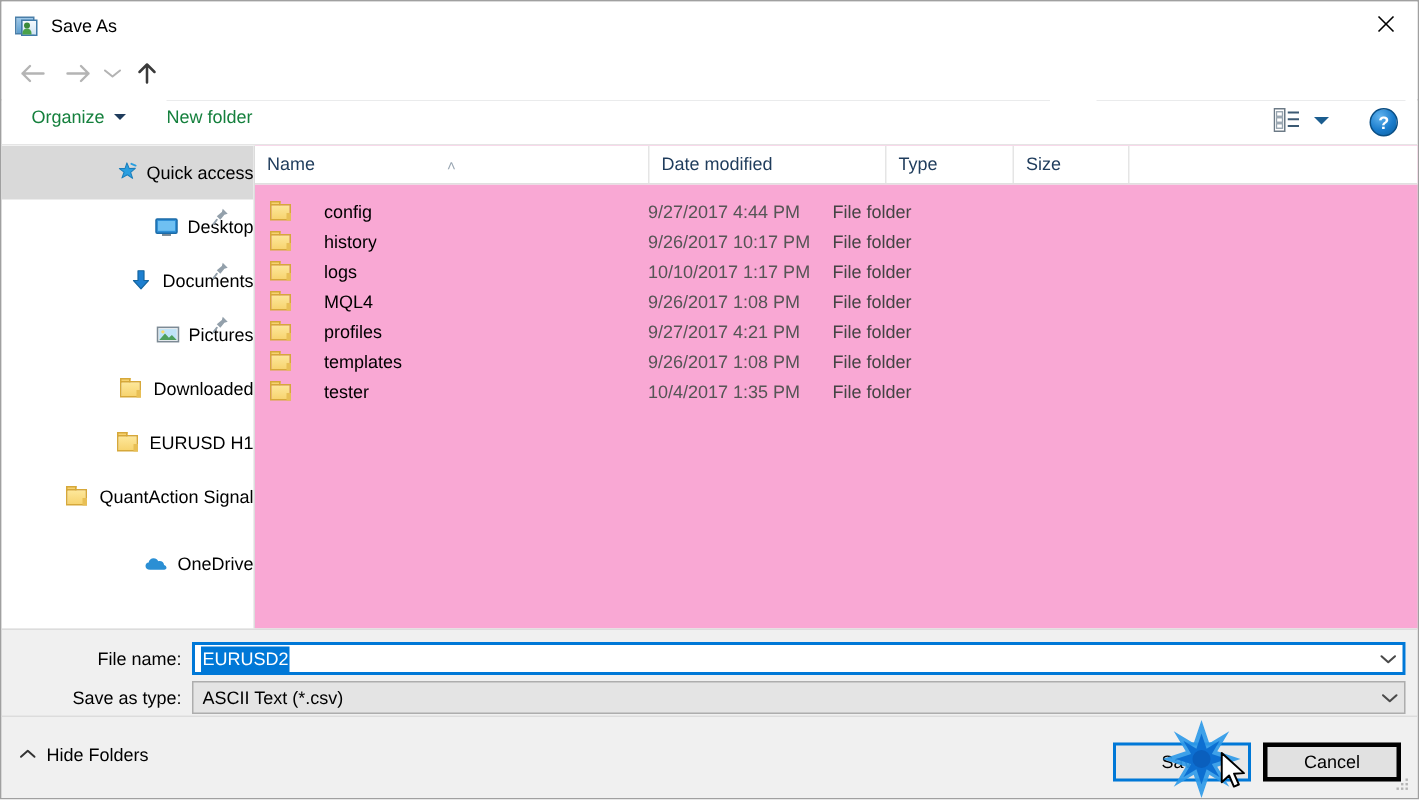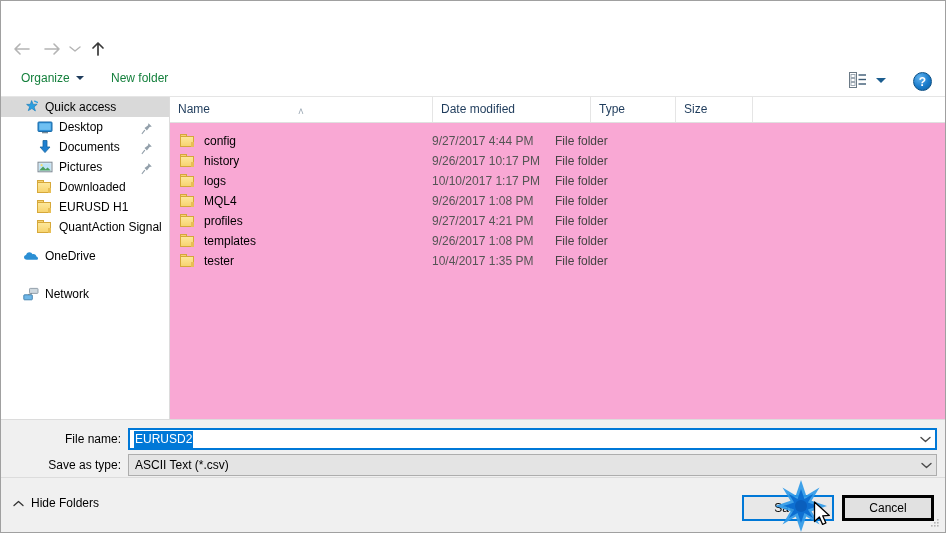--- a/index.html
+++ b/index.html
@@ -508,6 +508,21 @@
 
 <div id="dialog">
 
+  <div class="titlebar">
+    <div class="title-icon">
+      <div class="ti-back"></div>
+      <div class="ti-front"></div>
+      <div class="ti-head"></div>
+      <div class="ti-body"></div>
+    </div>
+    <div class="title-text">Save As</div>
+    <div class="close-btn">
+      <svg width="12" height="12" viewBox="0 0 12 12">
+        <line x1="1" y1="1" x2="11" y2="11" stroke="#000" stroke-width="1.1"></line>
+        <line x1="11" y1="1" x2="1" y2="11" stroke="#000" stroke-width="1.1"></line>
+      </svg>
+    </div>
+  </div>
 
   <div class="navbar">
 

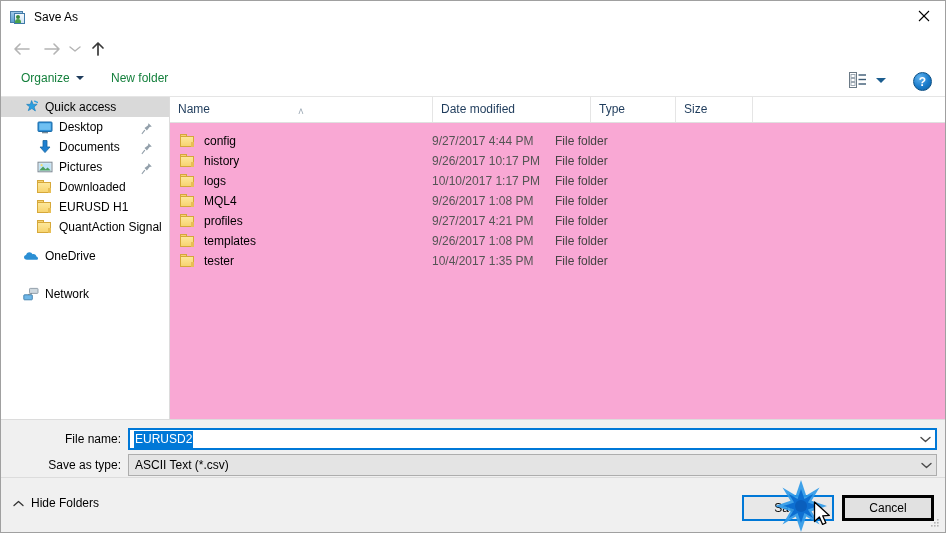--- a/index.html
+++ b/index.html
@@ -263,13 +263,14 @@
   }
   .sb-row {
     position: relative;
-    height: 20px;
+    height: 36px;
     display: flex;
     align-items: center;
     padding-left: 22px;
     font-size: 12px;
     color: #000;
     white-space: nowrap;
+    justify-content: flex-end;
   }
   .sb-row.child { padding-left: 36px; }
   .sb-row.selected { background: #d9d9d9; }

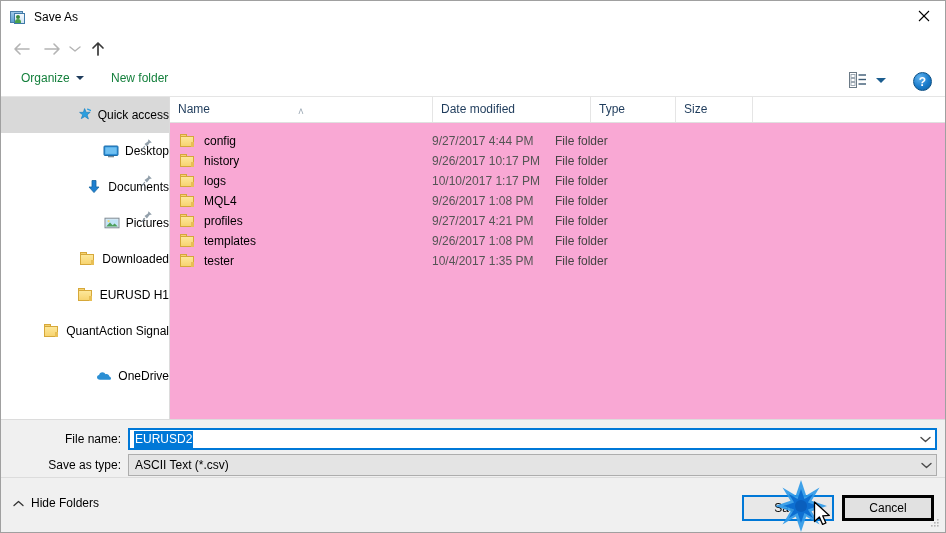--- a/index.html
+++ b/index.html
@@ -368,7 +368,7 @@
     position: relative;
     flex: none;
   }
-  .row-name-text { margin-left: 8px; }
+  .row-name-text { margin-left: 20px; }
   .cell-date { left: 262px; color: #555; }
   .cell-type { left: 385px; color: #444; }
   .cell-size { left: 505px; color: #444; }

